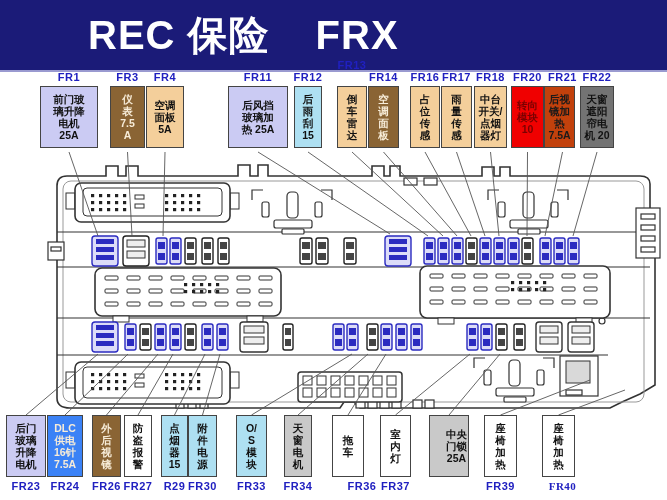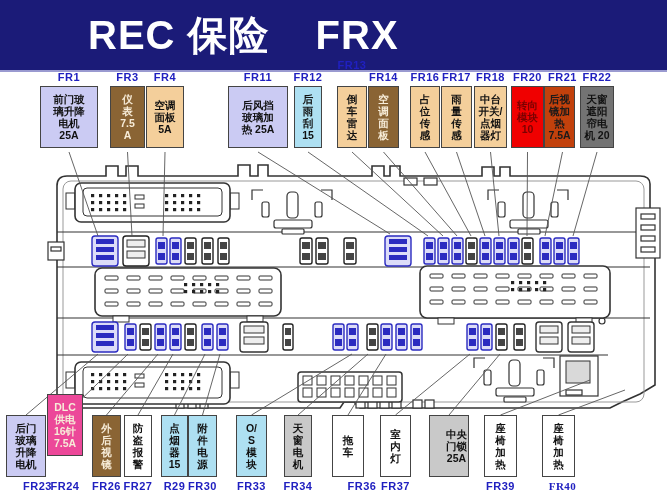--- a/index.html
+++ b/index.html
@@ -521,7 +521,7 @@
         <div>电机</div>
       </div>
       <div class="fuse-label" style="left: 41px; width: 48px; top: 480px; color: rgb(32, 32, 192);">FR24</div>
-      <div class="fuse-box" style="left: 47px; top: 394px; width: 36px; height: 62px; background: #ec4899; color: rgb(247, 236, 216);">
+      <div class="fuse-box" style="left: 47px; top: 415px; width: 36px; height: 62px; background: #3b82f6; color: rgb(247, 236, 216);">
         <div>DLC</div>
         <div>供电</div>
         <div>16针</div>

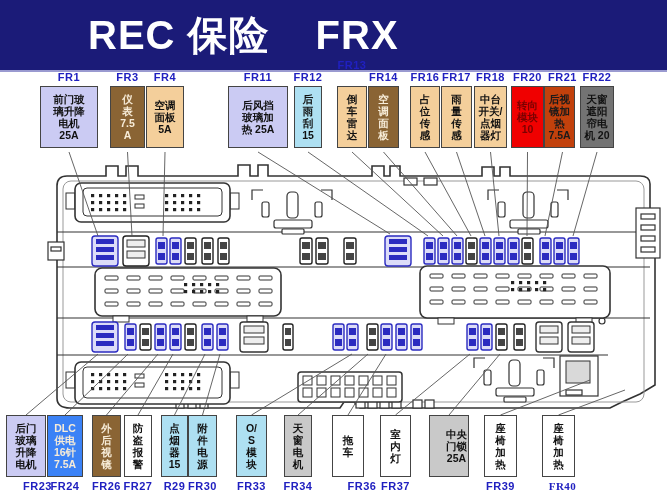--- a/index.html
+++ b/index.html
@@ -513,7 +513,7 @@
       </div>
     </div>
   <div id="bottom-row">
-      <div class="fuse-label" style="left: 0px; width: 52px; top: 480px; color: rgb(32, 32, 192); text-align: right;">FR23</div>
+      <div class="fuse-label" style="left: 0px; width: 52px; top: 480px; color: rgb(32, 32, 192);">FR23</div>
       <div class="fuse-box" style="left: 6px; top: 415px; width: 40px; height: 62px; background: rgb(203, 203, 243); color: rgb(17, 17, 17);">
         <div>后门</div>
         <div>玻璃</div>

